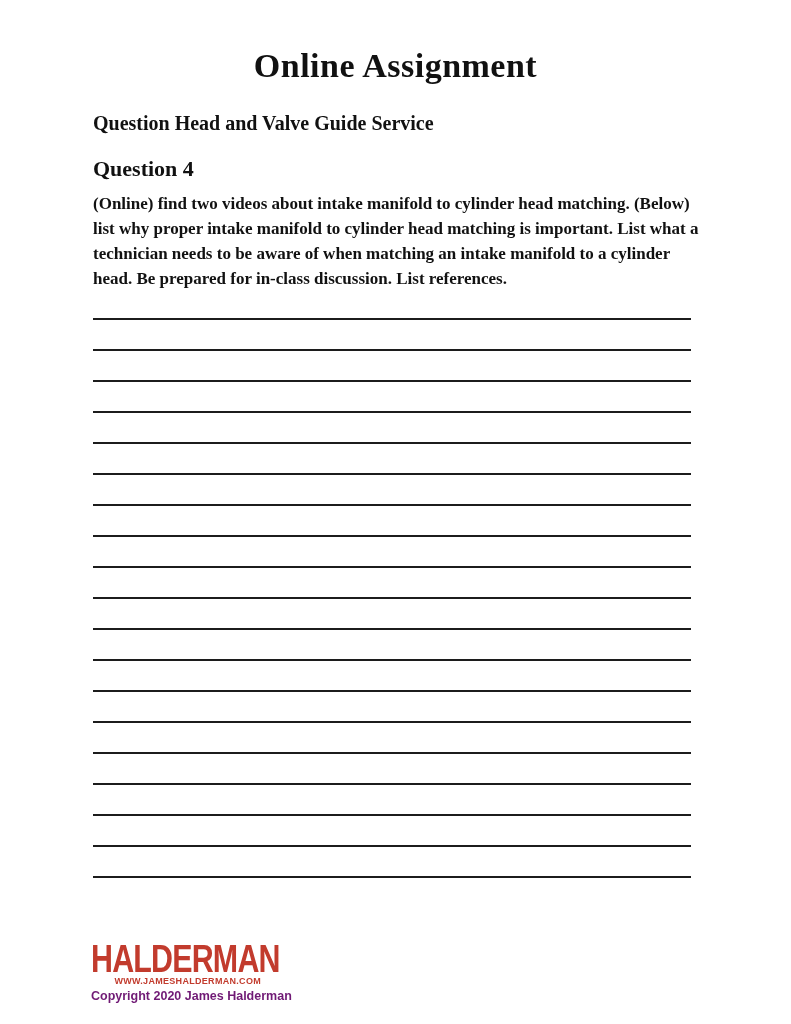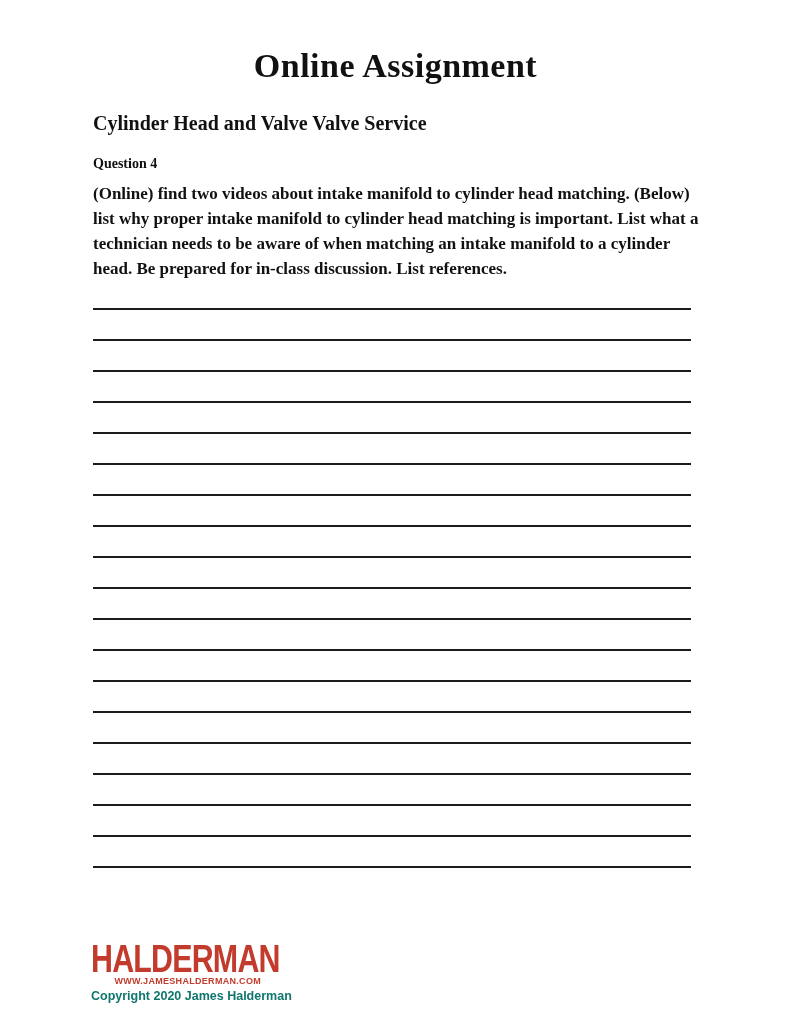--- a/index.html
+++ b/index.html
@@ -92,7 +92,7 @@
   <div class="title">Online Assignment</div>
 
   <div class="heading">
-    <div>Cylinder Head and Valve Valve Service</div>
+    <div>Question Head and Valve Guide Service</div>
   </div>
 
   <div class="question-label">Question 4</div>

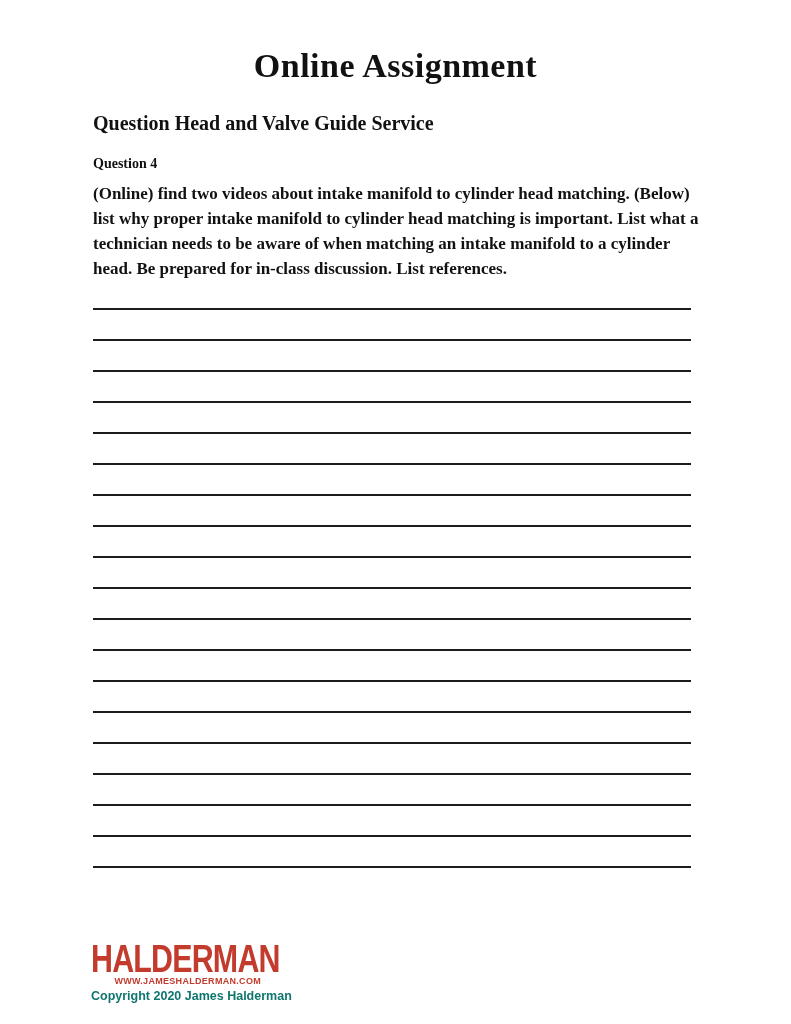--- a/index.html
+++ b/index.html
@@ -29,7 +29,7 @@
   }
   .question-label {
     margin: 18px 100px 0 93px;
-    font-size: 14px;
+    font-size: 22px;
     font-weight: bold;
   }
   .question-text {

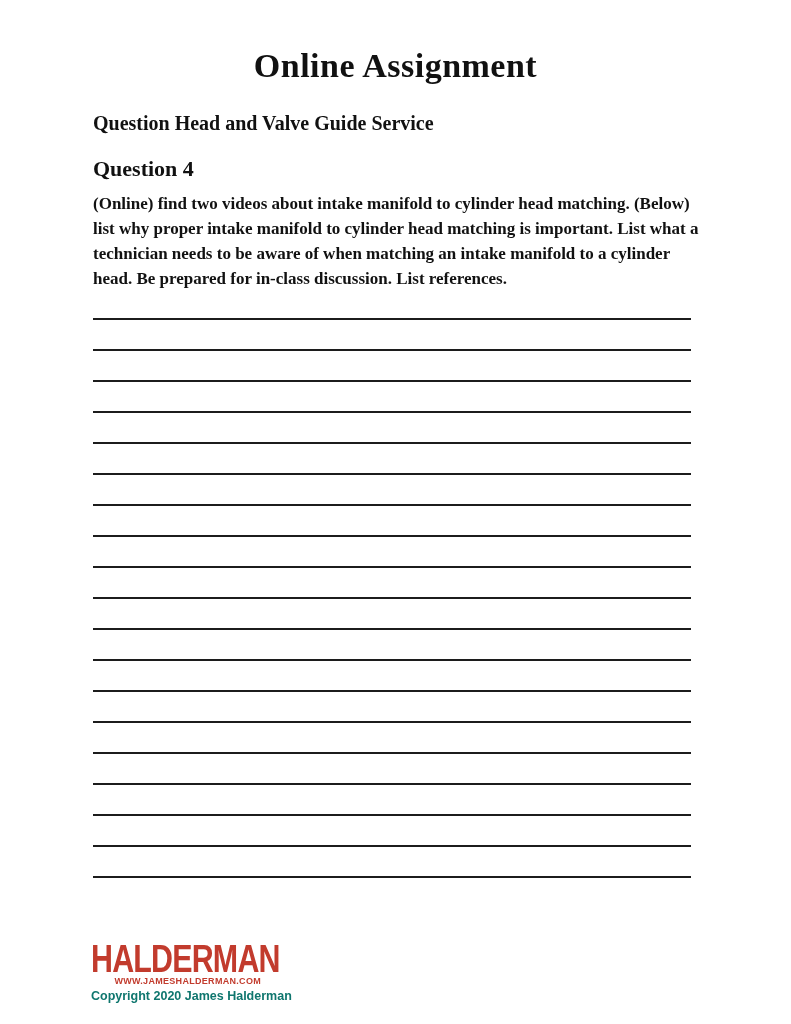--- a/index.html
+++ b/index.html
@@ -79,7 +79,7 @@
     font-family: "Liberation Sans", "DejaVu Sans", sans-serif;
     font-weight: bold;
     font-size: 12.5px;
-    color: #0f766e;
+    color: #701a75;
     margin-top: 3px;
     white-space: nowrap;
   }

